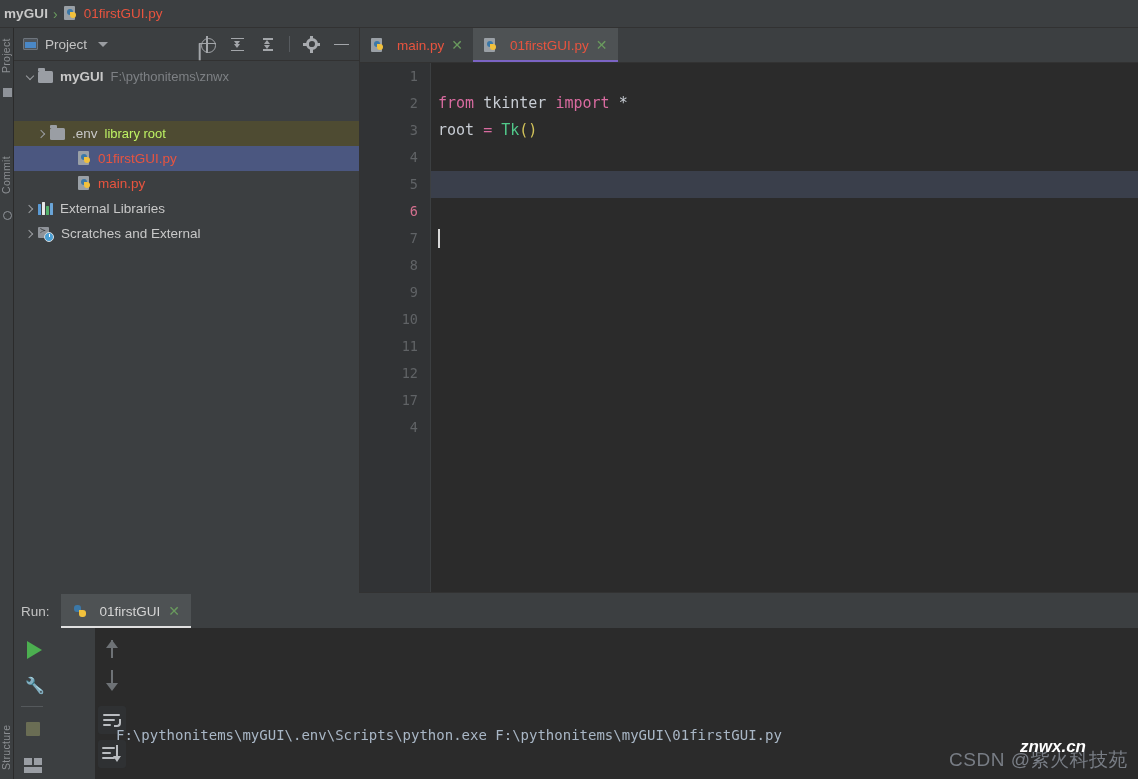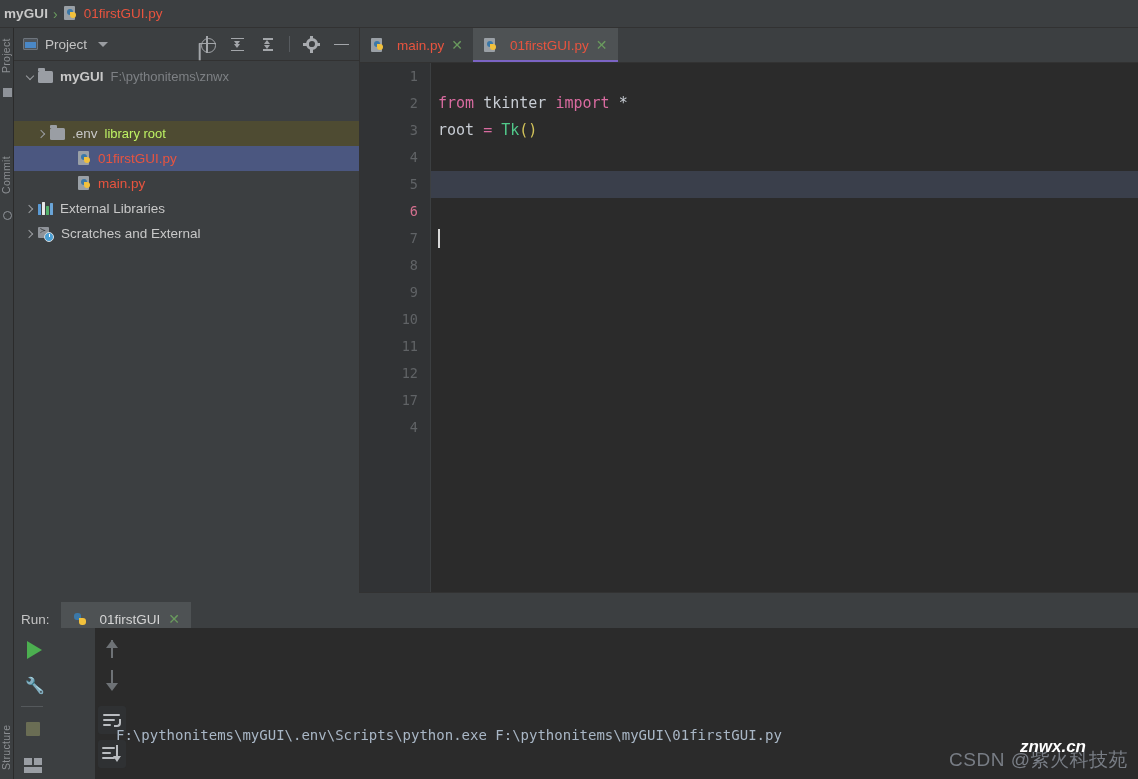--- a/index.html
+++ b/index.html
@@ -275,7 +275,7 @@
     background:#3c3f41;
   }
   #run-header {
-    position:absolute; left:0; top:8px; width:1124px; height:34px;
+    position:absolute; left:0; top:0; width:1124px; height:34px;
     display:flex; align-items:stretch;
   }
   #run-label {

